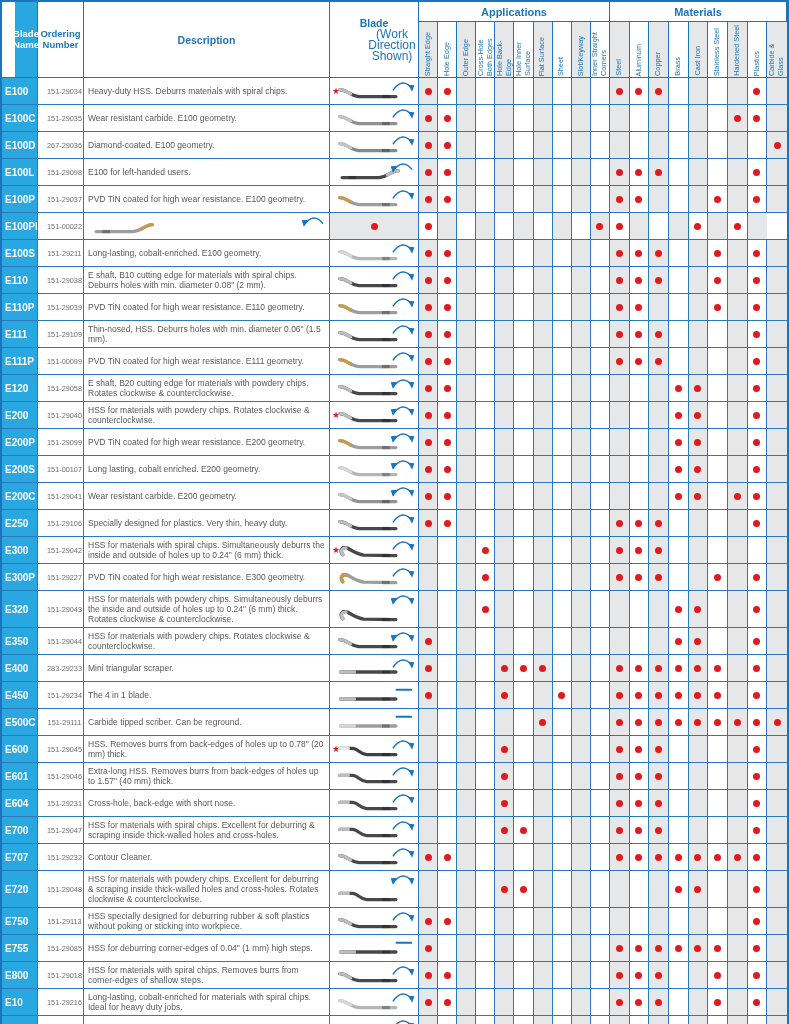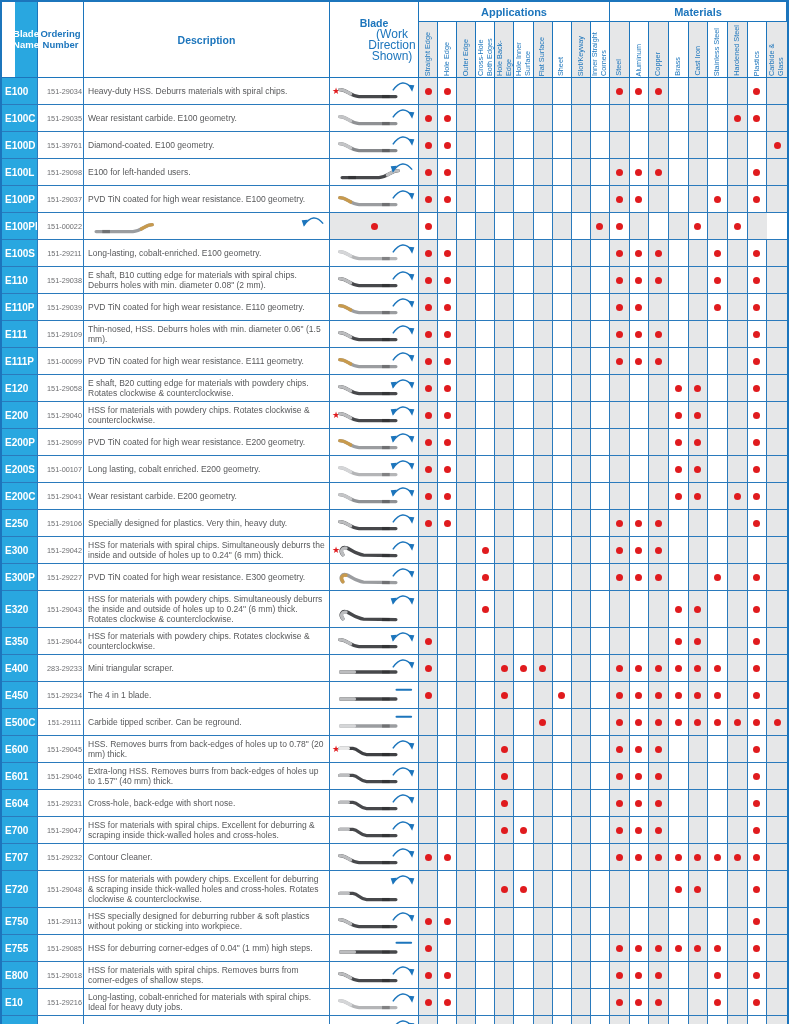--- a/index.html
+++ b/index.html
@@ -208,7 +208,7 @@
       </div>
       <div class="row grid">
         <div class="cell c-name">E100D</div>
-        <div class="cell c-order">151-39761</div>
+        <div class="cell c-order">267-29036</div>
         <div class="cell c-desc">Diamond-coated. E100 geometry.</div>
         <div class="cell c-blade">
           <svg viewBox="0 0 86 24" width="66" height="19" class="blade-svg">

